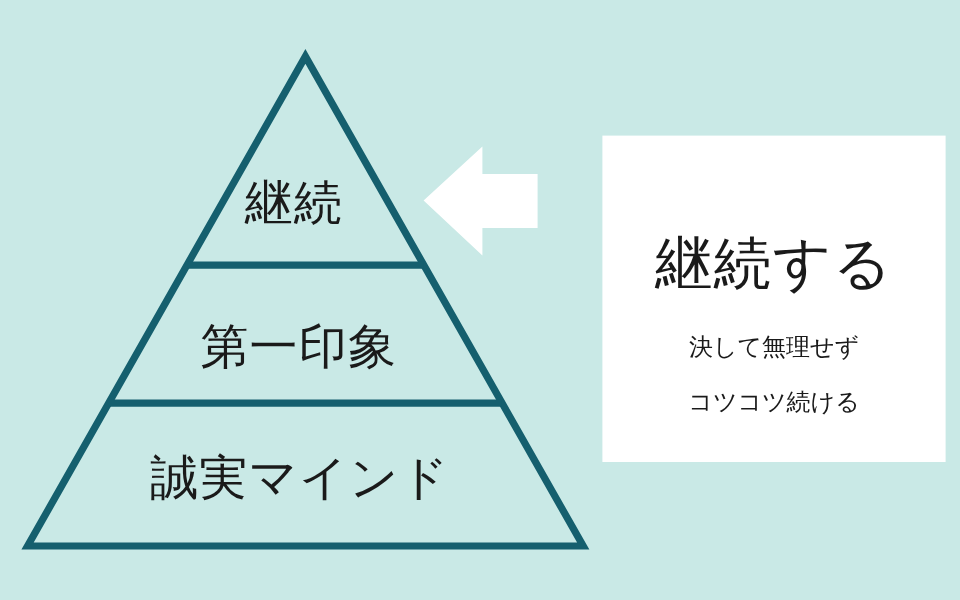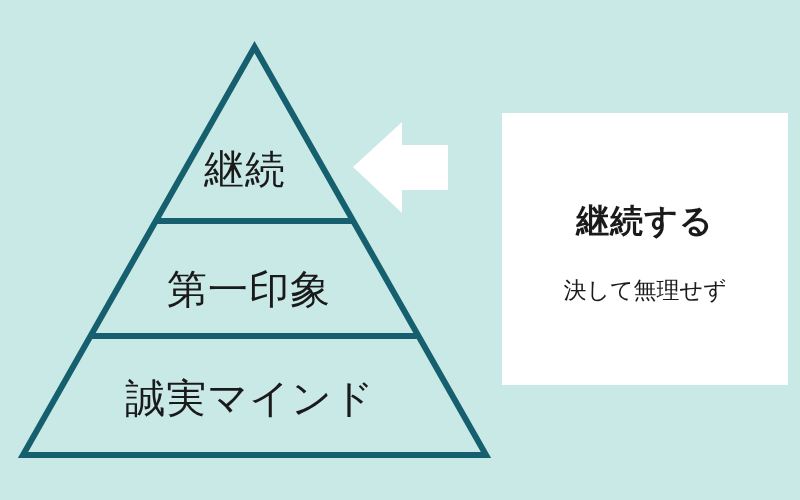--- a/index.html
+++ b/index.html
@@ -67,8 +67,8 @@
   }
   .callout-title {
     color: var(--text);
-    font-size: 33px;
-    font-weight: 700;
+    font-size: 48px;
+    font-weight: 400;
     line-height: 60px;
     letter-spacing: 1px;
     white-space: nowrap;

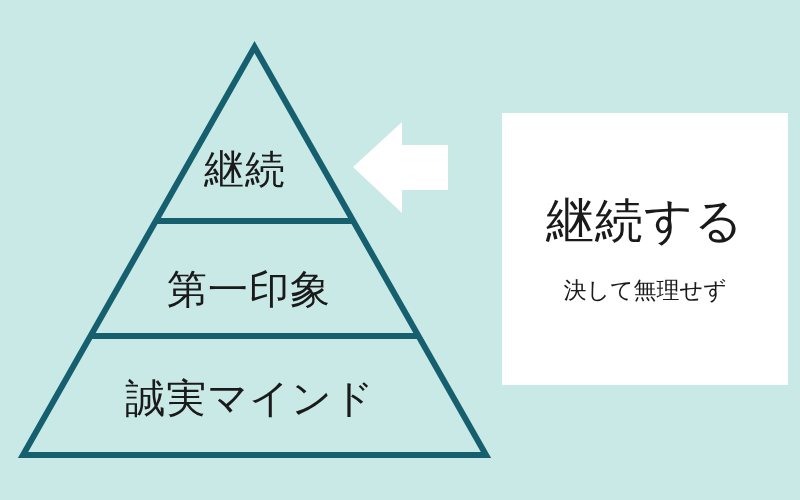--- a/index.html
+++ b/index.html
@@ -75,7 +75,7 @@
   }
   .callout-line {
     color: var(--text);
-    font-size: 23px;
+    font-size: 20px;
     font-weight: 500;
     line-height: 46px;
     white-space: nowrap;

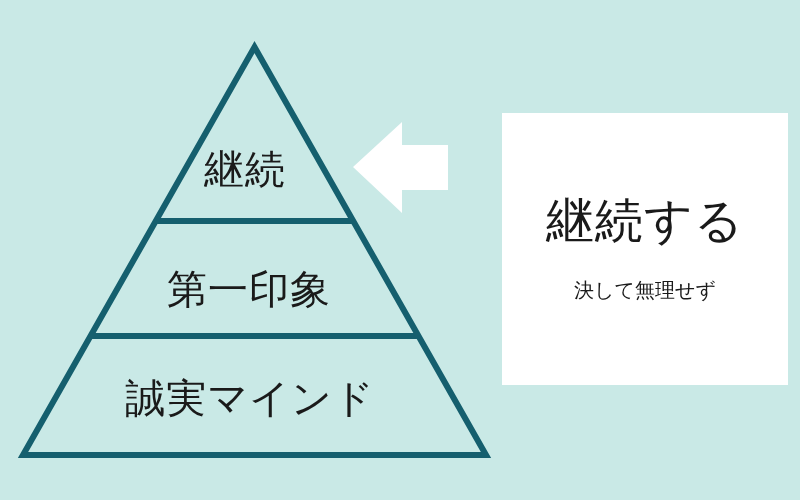--- a/index.html
+++ b/index.html
@@ -105,6 +105,7 @@
   <div class="callout">
     <div class="callout-title">継続する</div>
     <div class="callout-line first">決して無理せず</div>
+    <div class="callout-line">コツコツ続ける</div>
   </div>
 
 </div>

